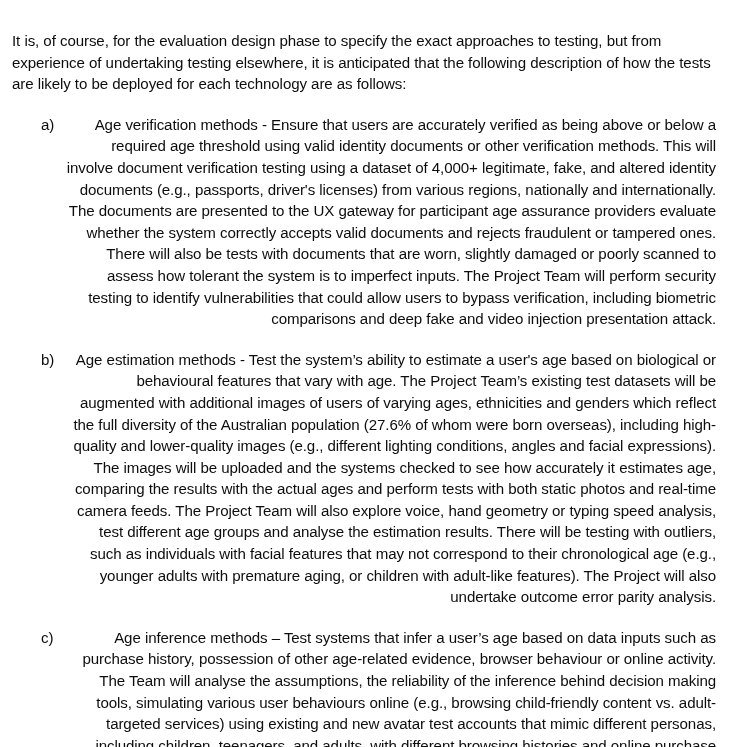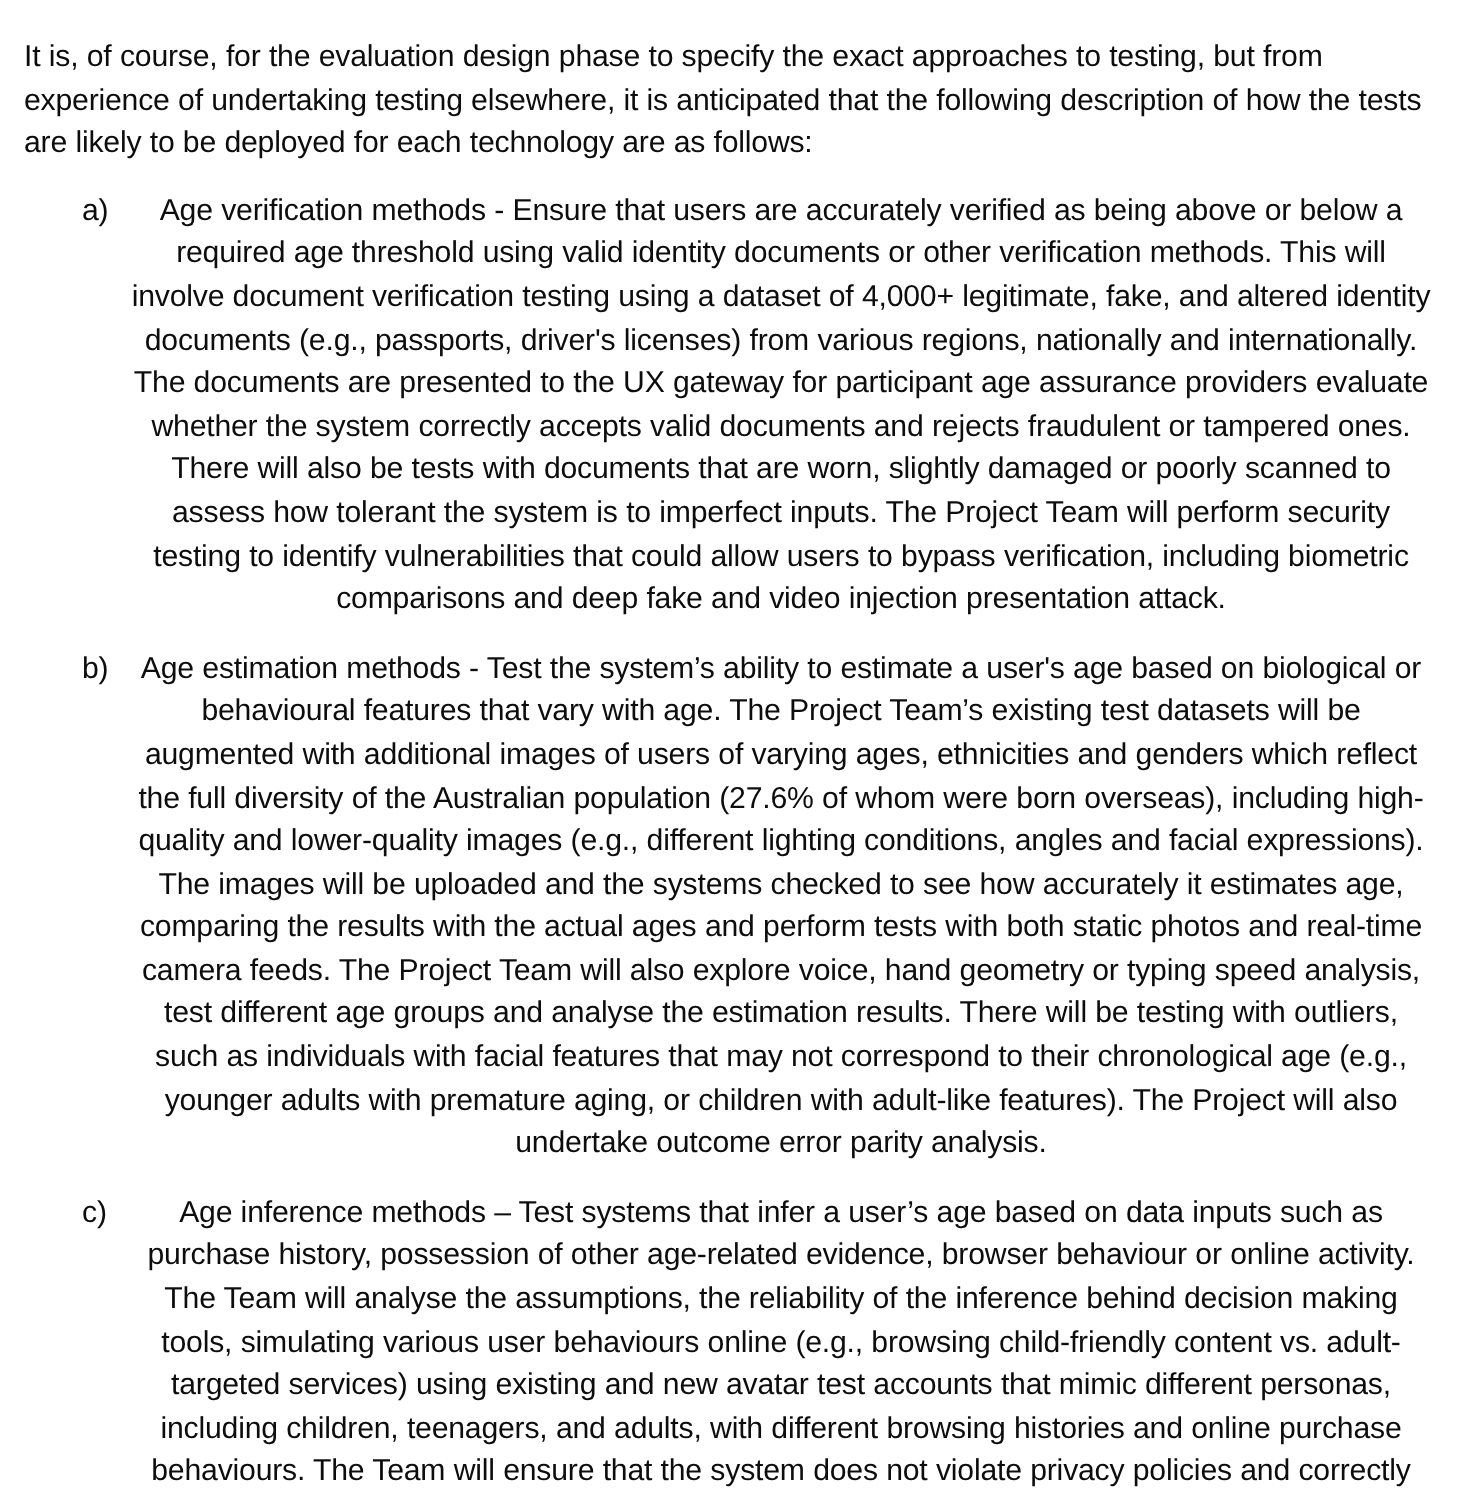--- a/index.html
+++ b/index.html
@@ -27,7 +27,7 @@
     font-size: 15.1px;
     line-height: 21.6px;
     text-align: left;
-    margin: 4px 0 4px 0;
+    margin: 16px 0 4px 0;
     padding-right: 2px;
     letter-spacing: -0.1px;
     word-spacing: 0.1px;

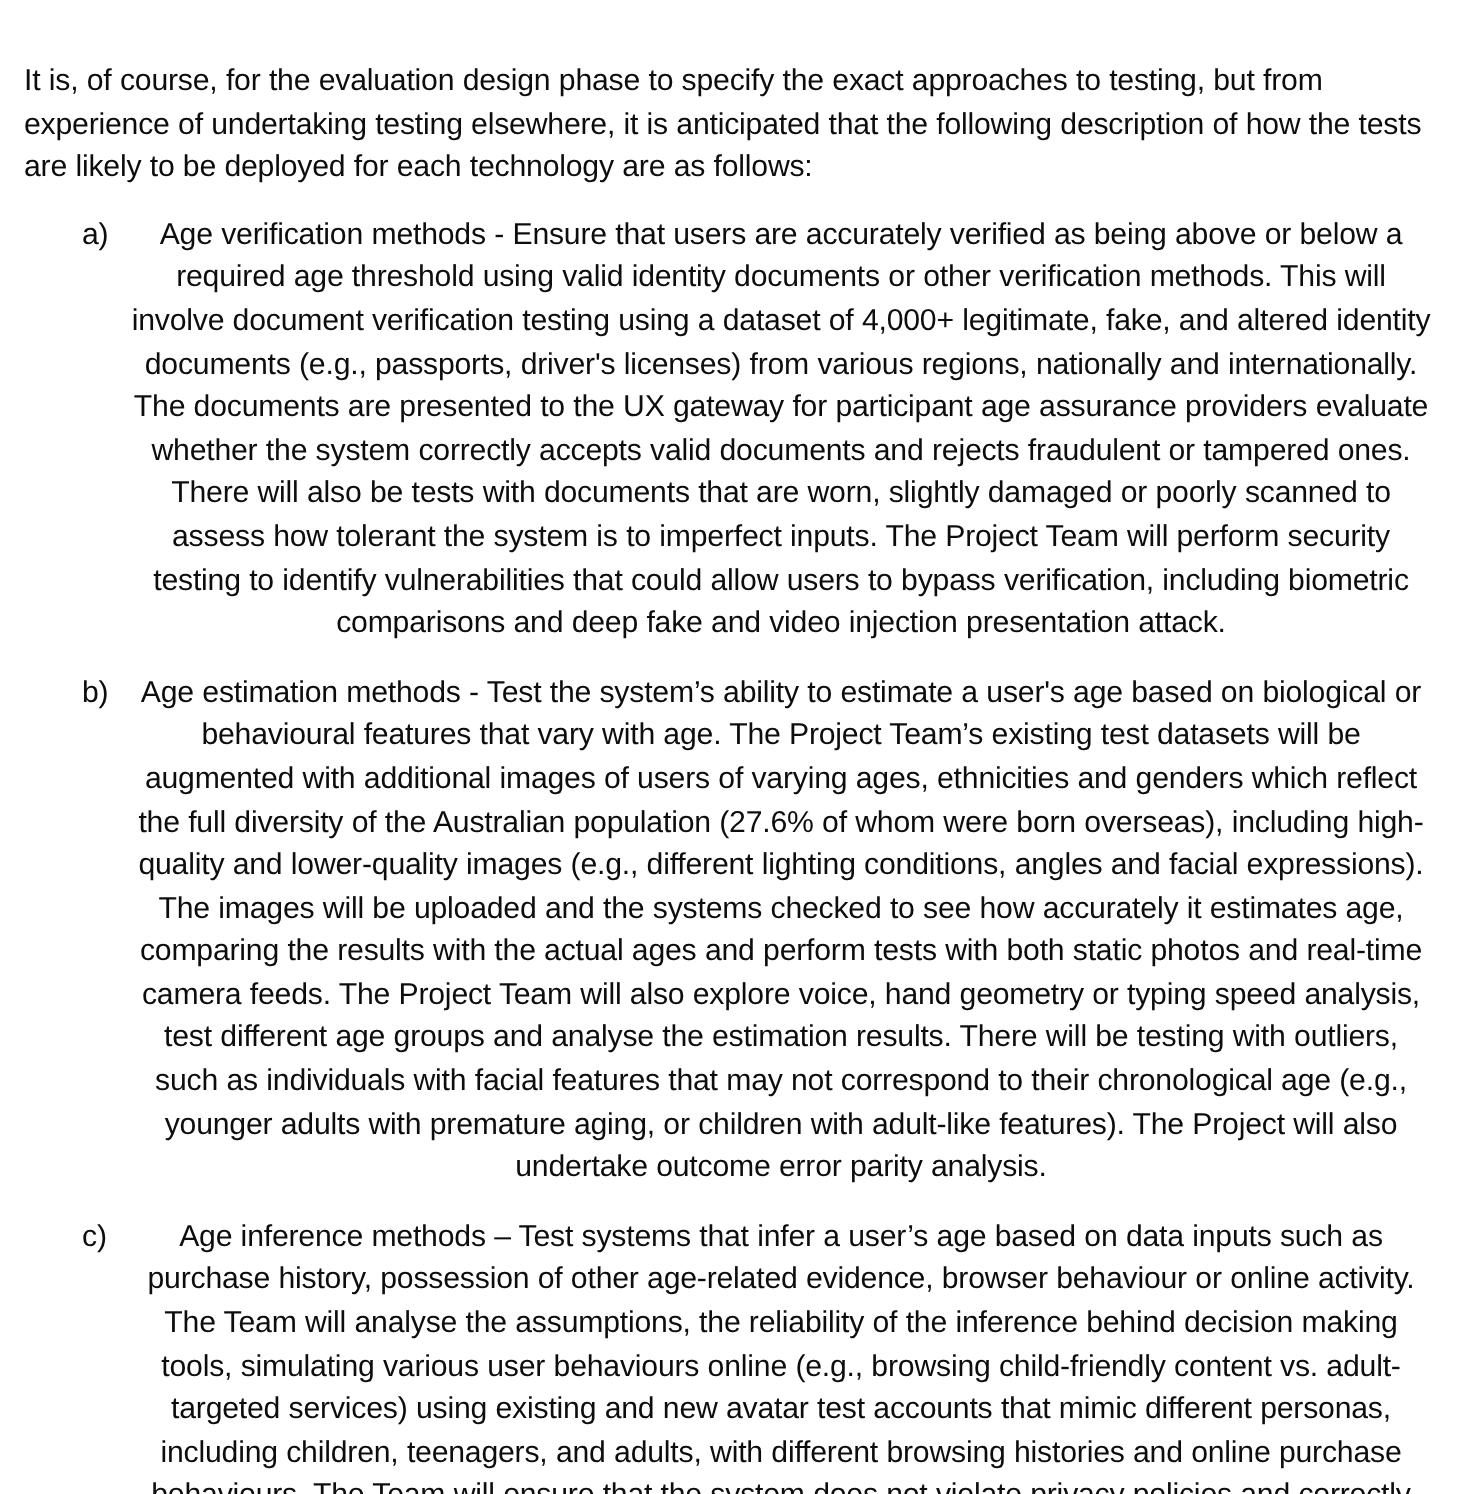--- a/index.html
+++ b/index.html
@@ -61,8 +61,9 @@
   }
   .item-text {
     display: block;
-    text-align: center;
+    text-align: right;
     padding-right: 0px;
+    margin-top: 19px;
   }
 </style>
 </head>

